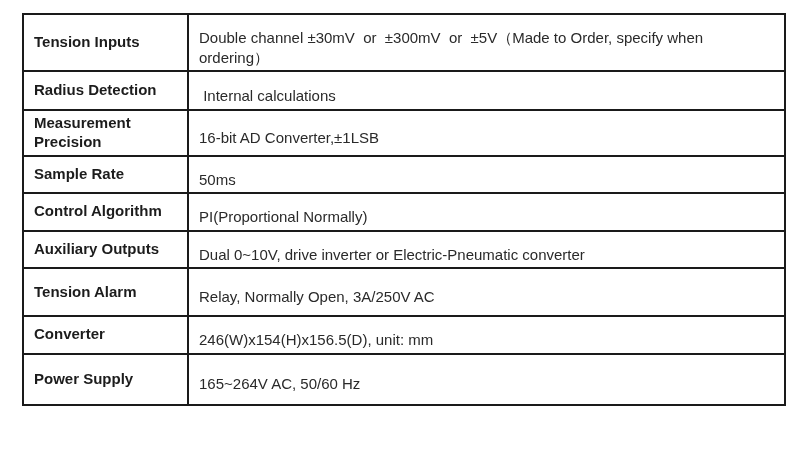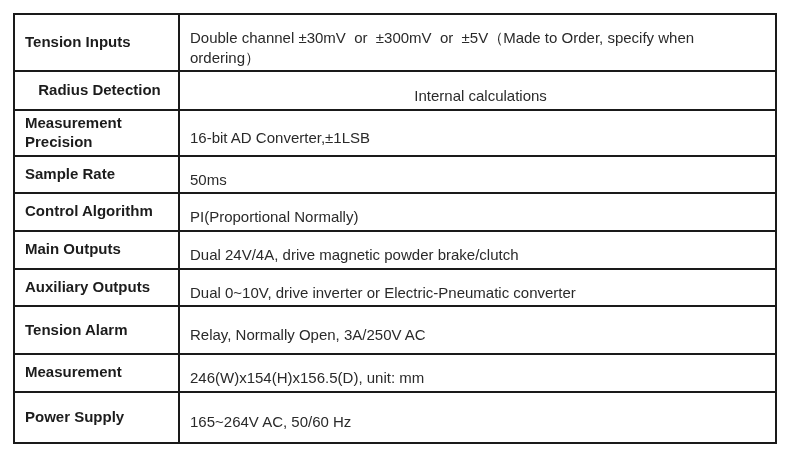--- a/index.html
+++ b/index.html
@@ -17,7 +17,7 @@
   }
   table.spec-table {
     position: absolute;
-    left: 13px;
+    left: 22px;
     top: 13px;
     width: 764px;
     border-collapse: collapse;

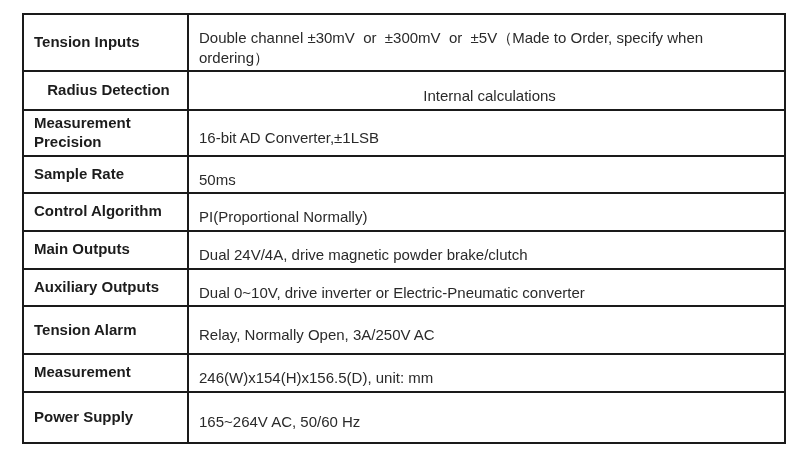--- a/index.html
+++ b/index.html
@@ -45,7 +45,7 @@
     white-space: pre-wrap;
   }
   tr.r0  { height: 56px; }
-  tr.r1  { height: 39px; text-align: center; }
+  tr.r1  { height: 39px; }
   tr.r2  { height: 37px; margin-left: 20px; }
   tr.r3  { height: 26px; }
   tr.r4  { height: 37px; border-radius: 15px; }

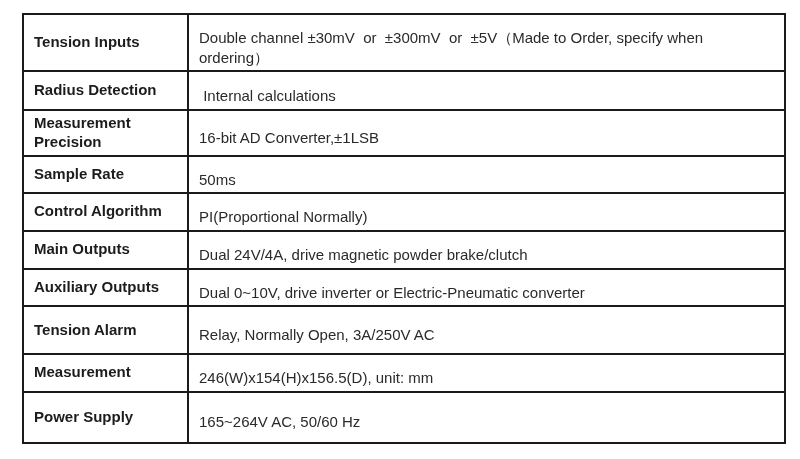--- a/index.html
+++ b/index.html
@@ -82,10 +82,6 @@
         <td class="label-cell">Control Algorithm</td>
         <td class="value-cell">PI(Proportional Normally)</td>
       </tr>
-      <tr class="r5">
-        <td class="label-cell">Main Outputs</td>
-        <td class="value-cell">Dual 24V/4A, drive magnetic powder brake/clutch</td>
-      </tr>
       <tr class="r6">
         <td class="label-cell">Auxiliary Outputs</td>
         <td class="value-cell">Dual 0~10V, drive inverter or Electric-Pneumatic converter</td>

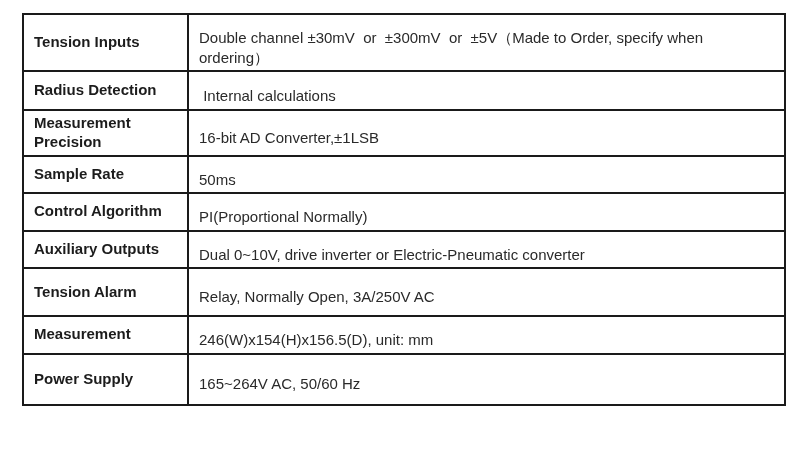--- a/index.html
+++ b/index.html
@@ -91,7 +91,7 @@
         <td class="value-cell">Relay, Normally Open, 3A/250V AC</td>
       </tr>
       <tr class="r9">
-        <td class="label-cell">Measurement</td>
+        <td class="label-cell">Converter</td>
         <td class="value-cell">246(W)x154(H)x156.5(D), unit: mm</td>
       </tr>
       <tr class="r10">

